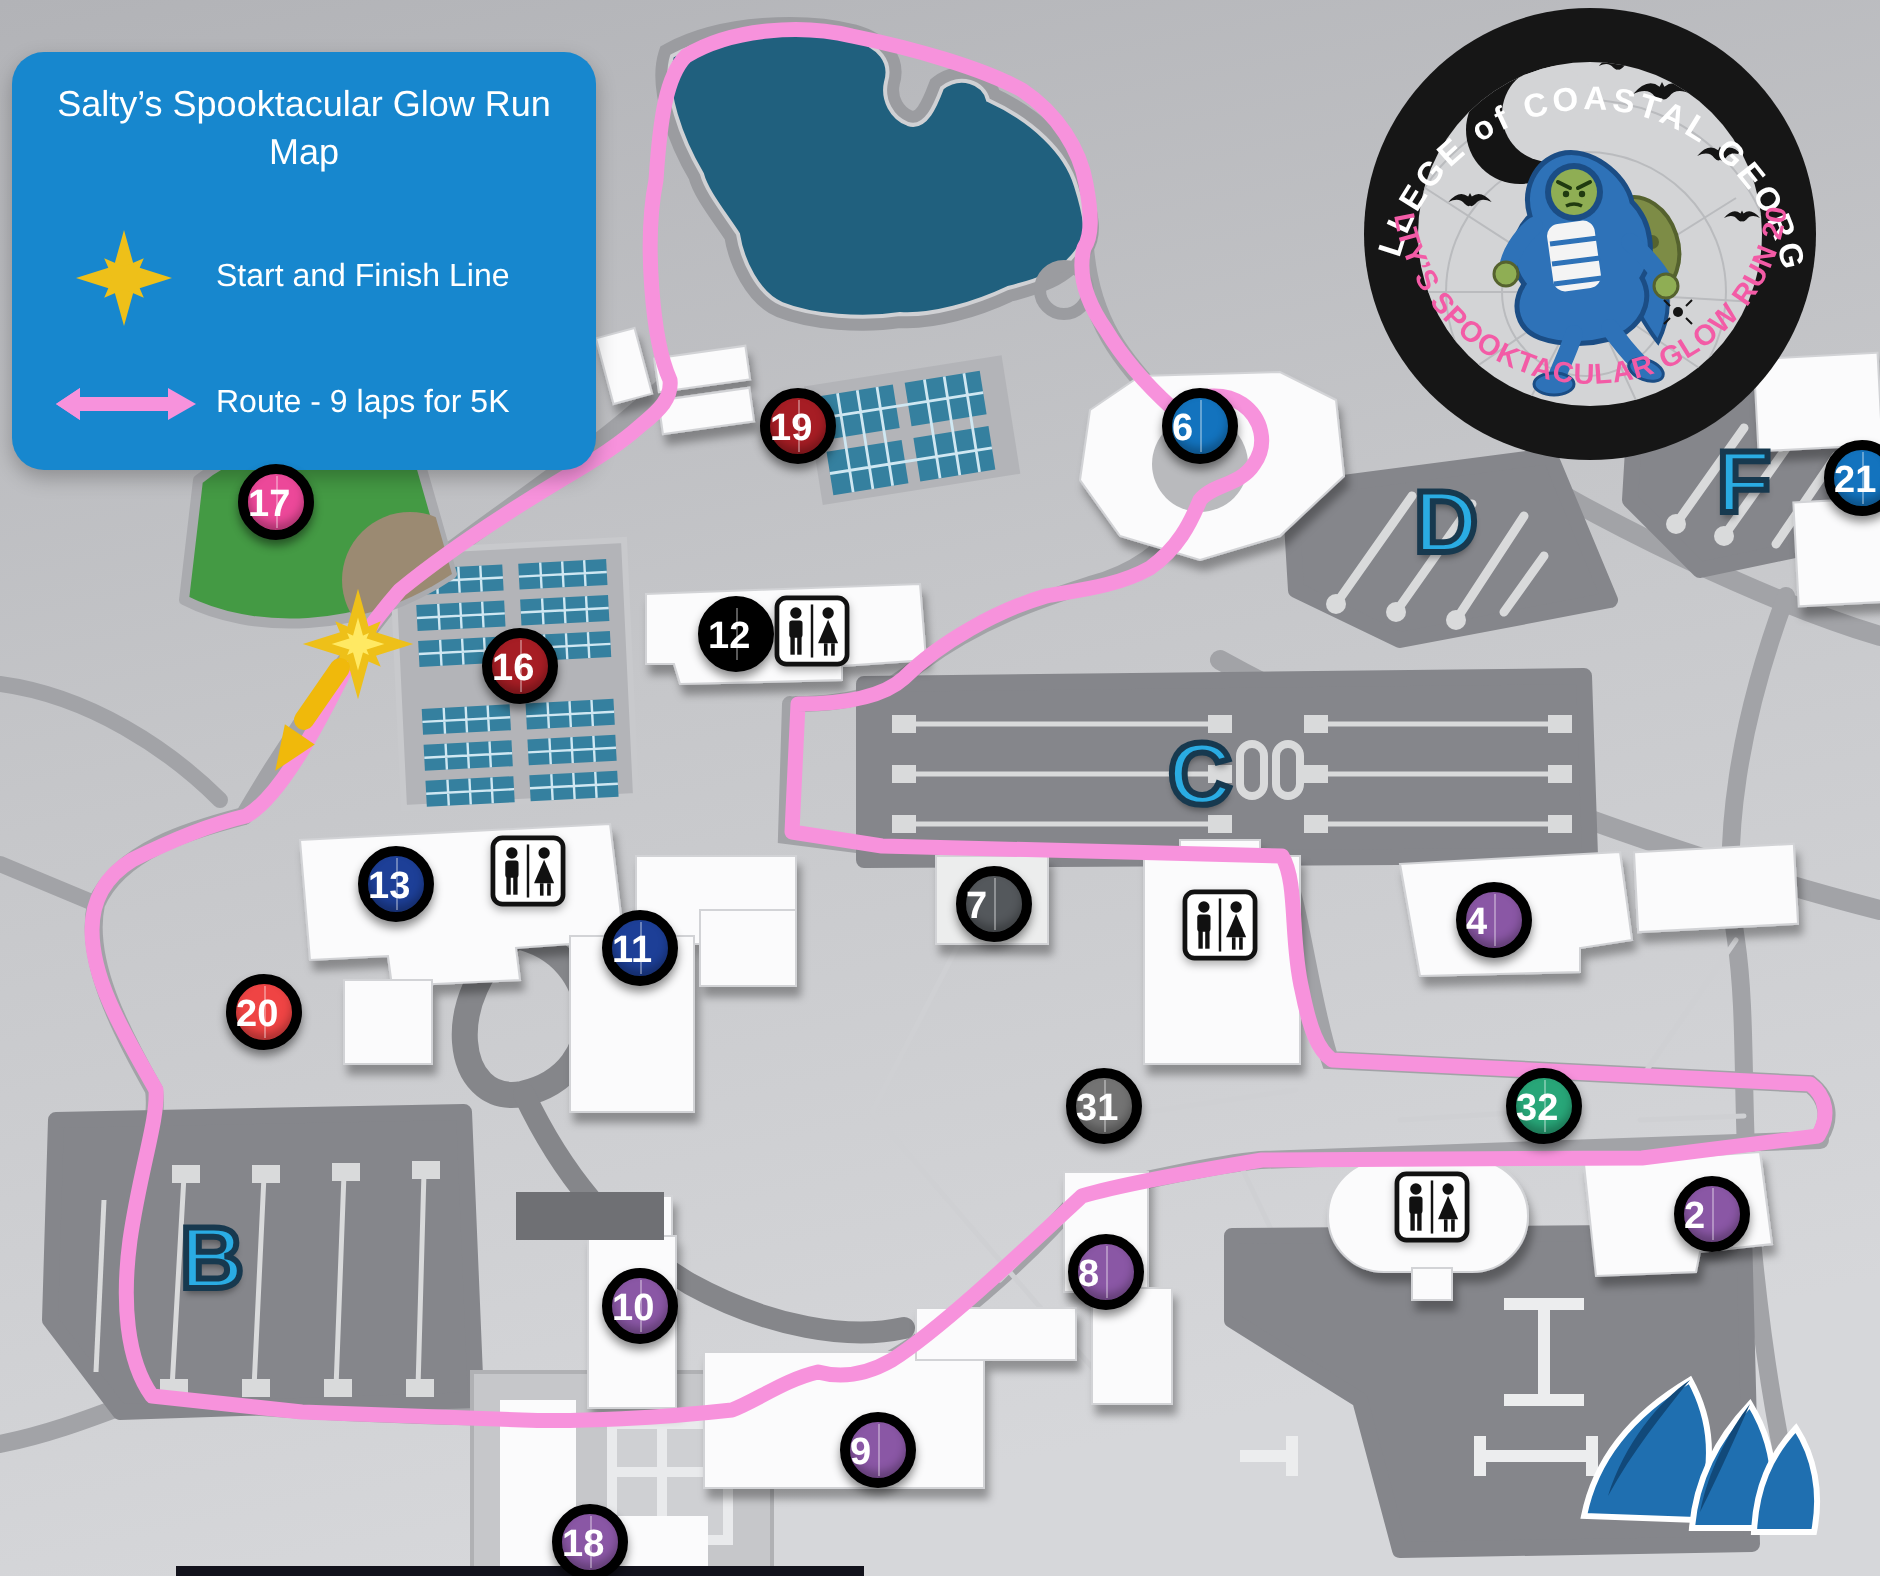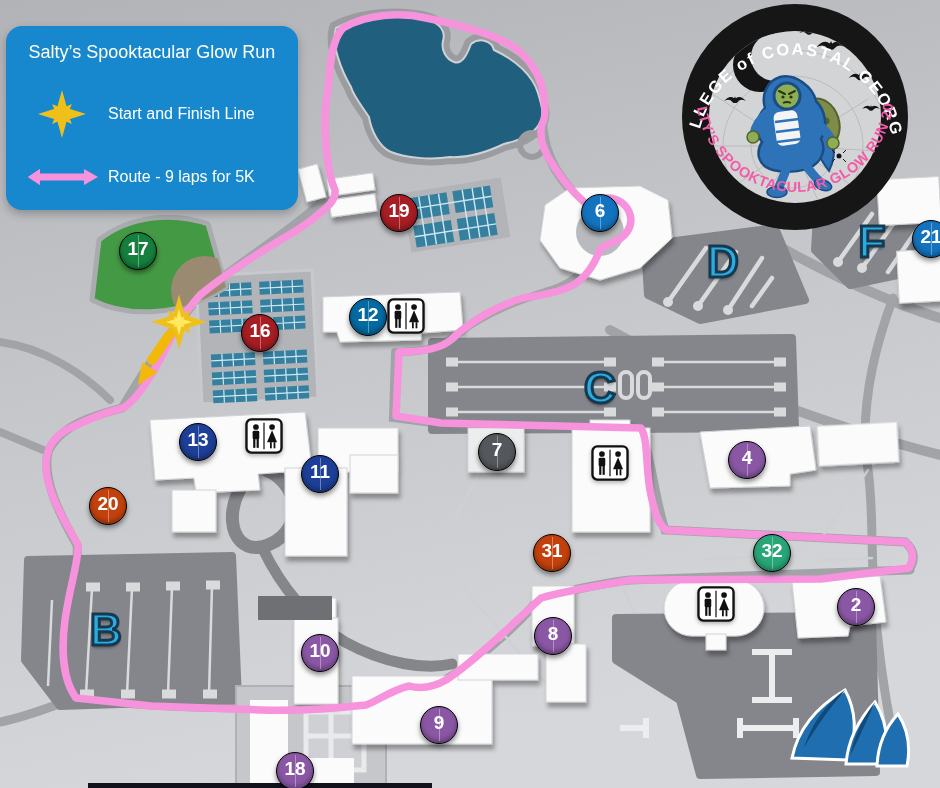--- a/index.html
+++ b/index.html
@@ -275,6 +275,7 @@
 <div class="legend" style="background: rgb(23, 135, 206);">
   <div class="legend-title">
     <div>Salty’s Spooktacular Glow Run</div>
+    <div>Map</div>
   </div>
   <div class="legend-row">
     <span class="legend-icon">

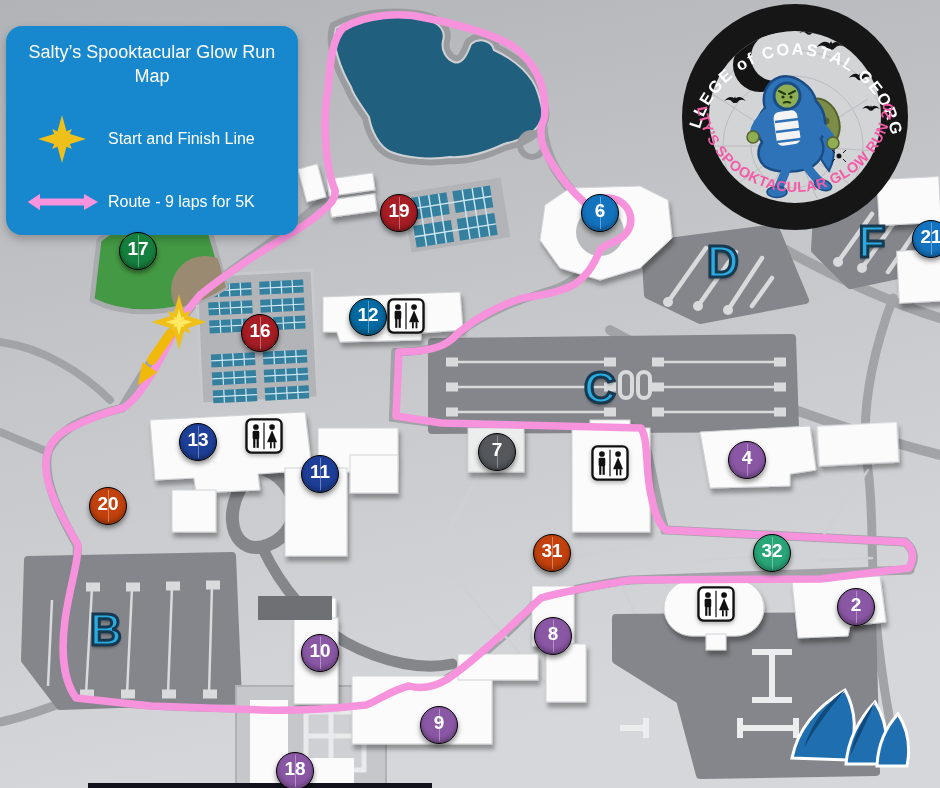--- a/index.html
+++ b/index.html
@@ -20,9 +20,9 @@
   
   #overlay-layer{position:absolute;inset:0;pointer-events:none;}
   .marker{position:absolute;width:38px;height:38px;transform:translate(-50%,-50%);
-          border-radius:50%;border:1px solid #000000;box-sizing:border-box;
+          border-radius:50%;border:5px solid #000000;box-sizing:border-box;
           box-shadow:0 3px 5px rgba(0,0,0,.45),inset 0 -3px 4px rgba(0,0,0,.28);
-          color:#fff;font:700 19px/32px "Liberation Sans",sans-serif;text-align:center;}
+          color:#fff;font:700 19px/32px "Liberation Sans",sans-serif;}
   .marker::after{content:'';position:absolute;left:50%;top:5%;bottom:5%;width:1px;
           background:rgba(255,255,255,.35);}
   .lot-letter{position:absolute;transform:translate(-50%,-50%);

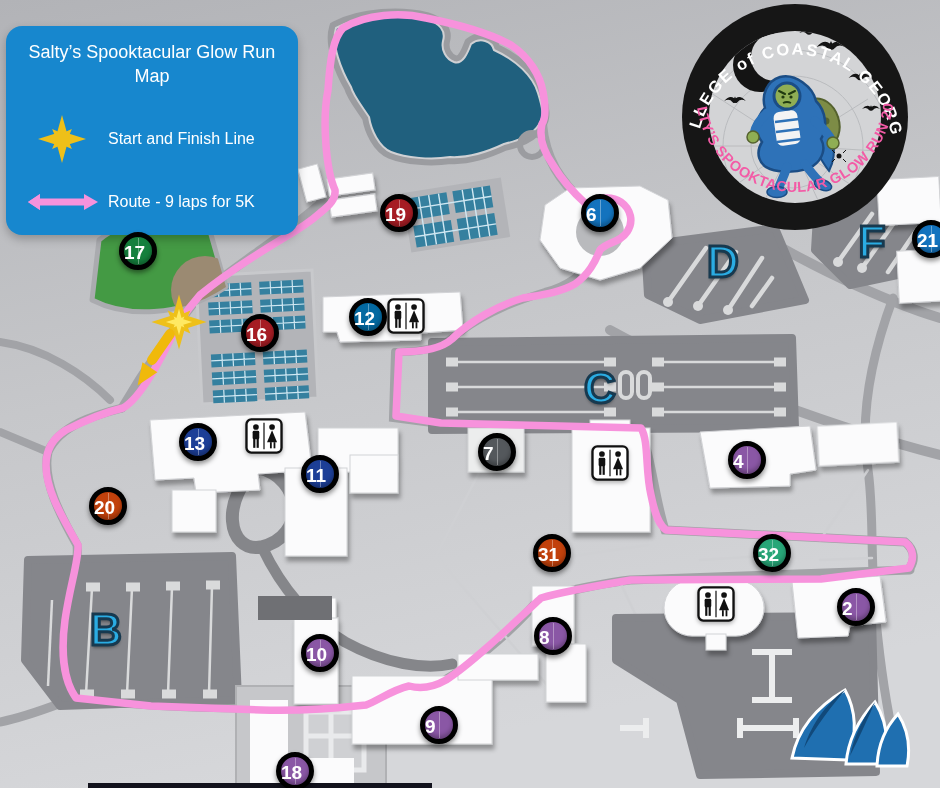--- a/index.html
+++ b/index.html
@@ -366,7 +366,7 @@
 </svg>
 
 <div id="overlay-layer">
-      <div class="marker" style="left: 138px; top: 251px; background: #15803d;">17</div>
+      <div class="marker" style="left: 138px; top: 251px; background: #ec4899;">17</div>
       <div class="marker" style="left: 399px; top: 213px; background: rgb(166, 29, 36);">19</div>
       <div class="marker" style="left: 260px; top: 333px; background: rgb(166, 29, 36);">16</div>
       <div class="marker" style="left: 108px; top: 506px; background: #c2410c;">20</div>

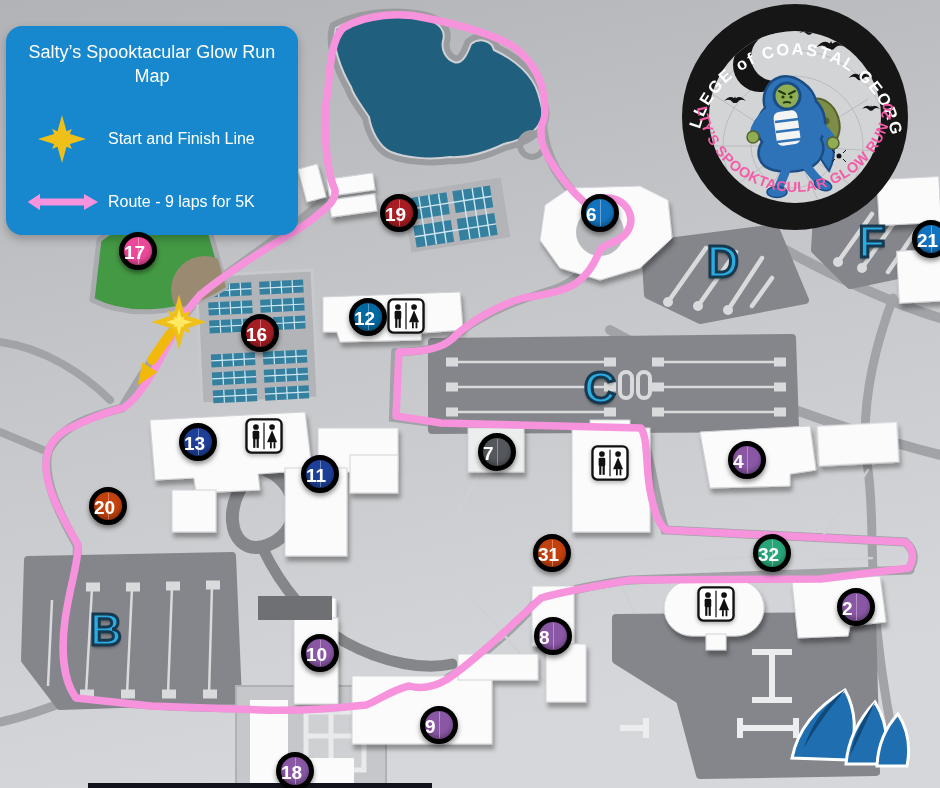--- a/index.html
+++ b/index.html
@@ -372,7 +372,7 @@
       <div class="marker" style="left: 108px; top: 506px; background: #c2410c;">20</div>
       <div class="marker" style="left: 600px; top: 213px; background: rgb(19, 115, 190);">6</div>
       <div class="marker" style="left: 931px; top: 239px; background: rgb(19, 115, 190);">21</div>
-      <div class="marker" style="left: 368px; top: 317px; background: #0369a1;">12</div>
+      <div class="marker" style="left: 368px; top: 317px; background: #000000;">12</div>
       <div class="marker" style="left: 198px; top: 442px; background: rgb(29, 63, 151);">13</div>
       <div class="marker" style="left: 320px; top: 474px; background: rgb(29, 63, 151);">11</div>
       <div class="marker" style="left: 497px; top: 452px; background: rgb(84, 88, 92);">7</div>

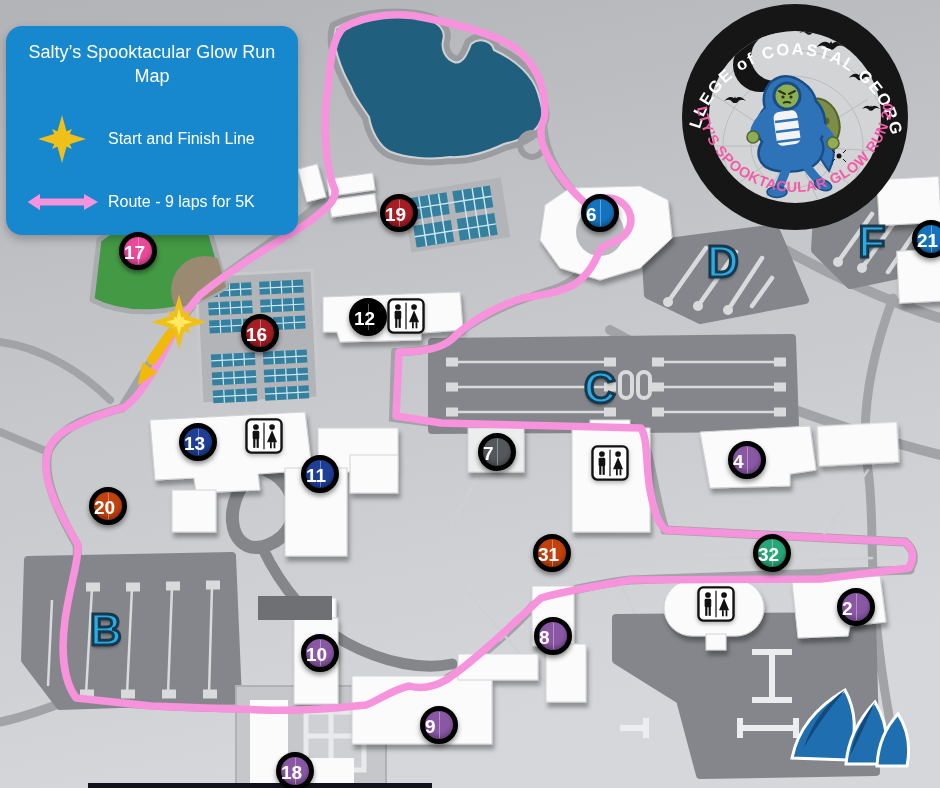--- a/index.html
+++ b/index.html
@@ -369,7 +369,7 @@
       <div class="marker" style="left: 138px; top: 251px; background: #ec4899;">17</div>
       <div class="marker" style="left: 399px; top: 213px; background: rgb(166, 29, 36);">19</div>
       <div class="marker" style="left: 260px; top: 333px; background: rgb(166, 29, 36);">16</div>
-      <div class="marker" style="left: 108px; top: 506px; background: #c2410c;">20</div>
+      <div class="marker" style="left: 132px; top: 506px; background: #ef4444;">20</div>
       <div class="marker" style="left: 600px; top: 213px; background: rgb(19, 115, 190);">6</div>
       <div class="marker" style="left: 931px; top: 239px; background: rgb(19, 115, 190);">21</div>
       <div class="marker" style="left: 368px; top: 317px; background: #000000;">12</div>

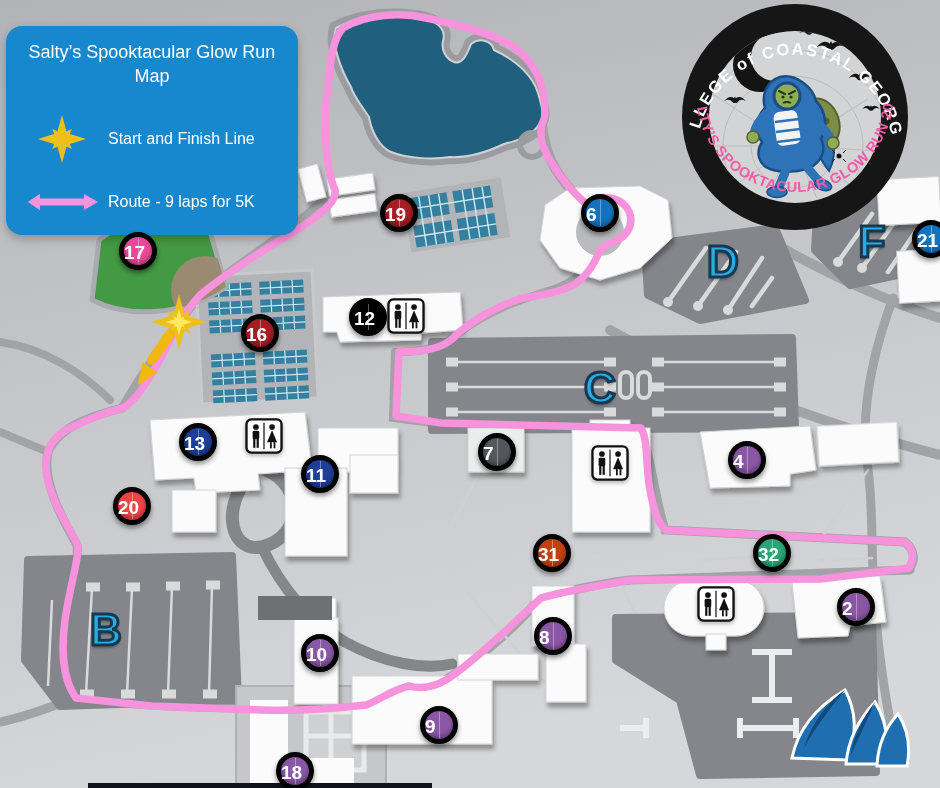--- a/index.html
+++ b/index.html
@@ -377,7 +377,7 @@
       <div class="marker" style="left: 320px; top: 474px; background: rgb(29, 63, 151);">11</div>
       <div class="marker" style="left: 497px; top: 452px; background: rgb(84, 88, 92);">7</div>
       <div class="marker" style="left: 747px; top: 460px; background: rgb(138, 87, 165);">4</div>
-      <div class="marker" style="left: 552px; top: 553px; background: #c2410c;">31</div>
+      <div class="marker" style="left: 552px; top: 553px; background: #737373;">31</div>
       <div class="marker" style="left: 772px; top: 553px; background: rgb(40, 166, 120);">32</div>
       <div class="marker" style="left: 856px; top: 607px; background: rgb(138, 87, 165);">2</div>
       <div class="marker" style="left: 553px; top: 636px; background: rgb(138, 87, 165);">8</div>

